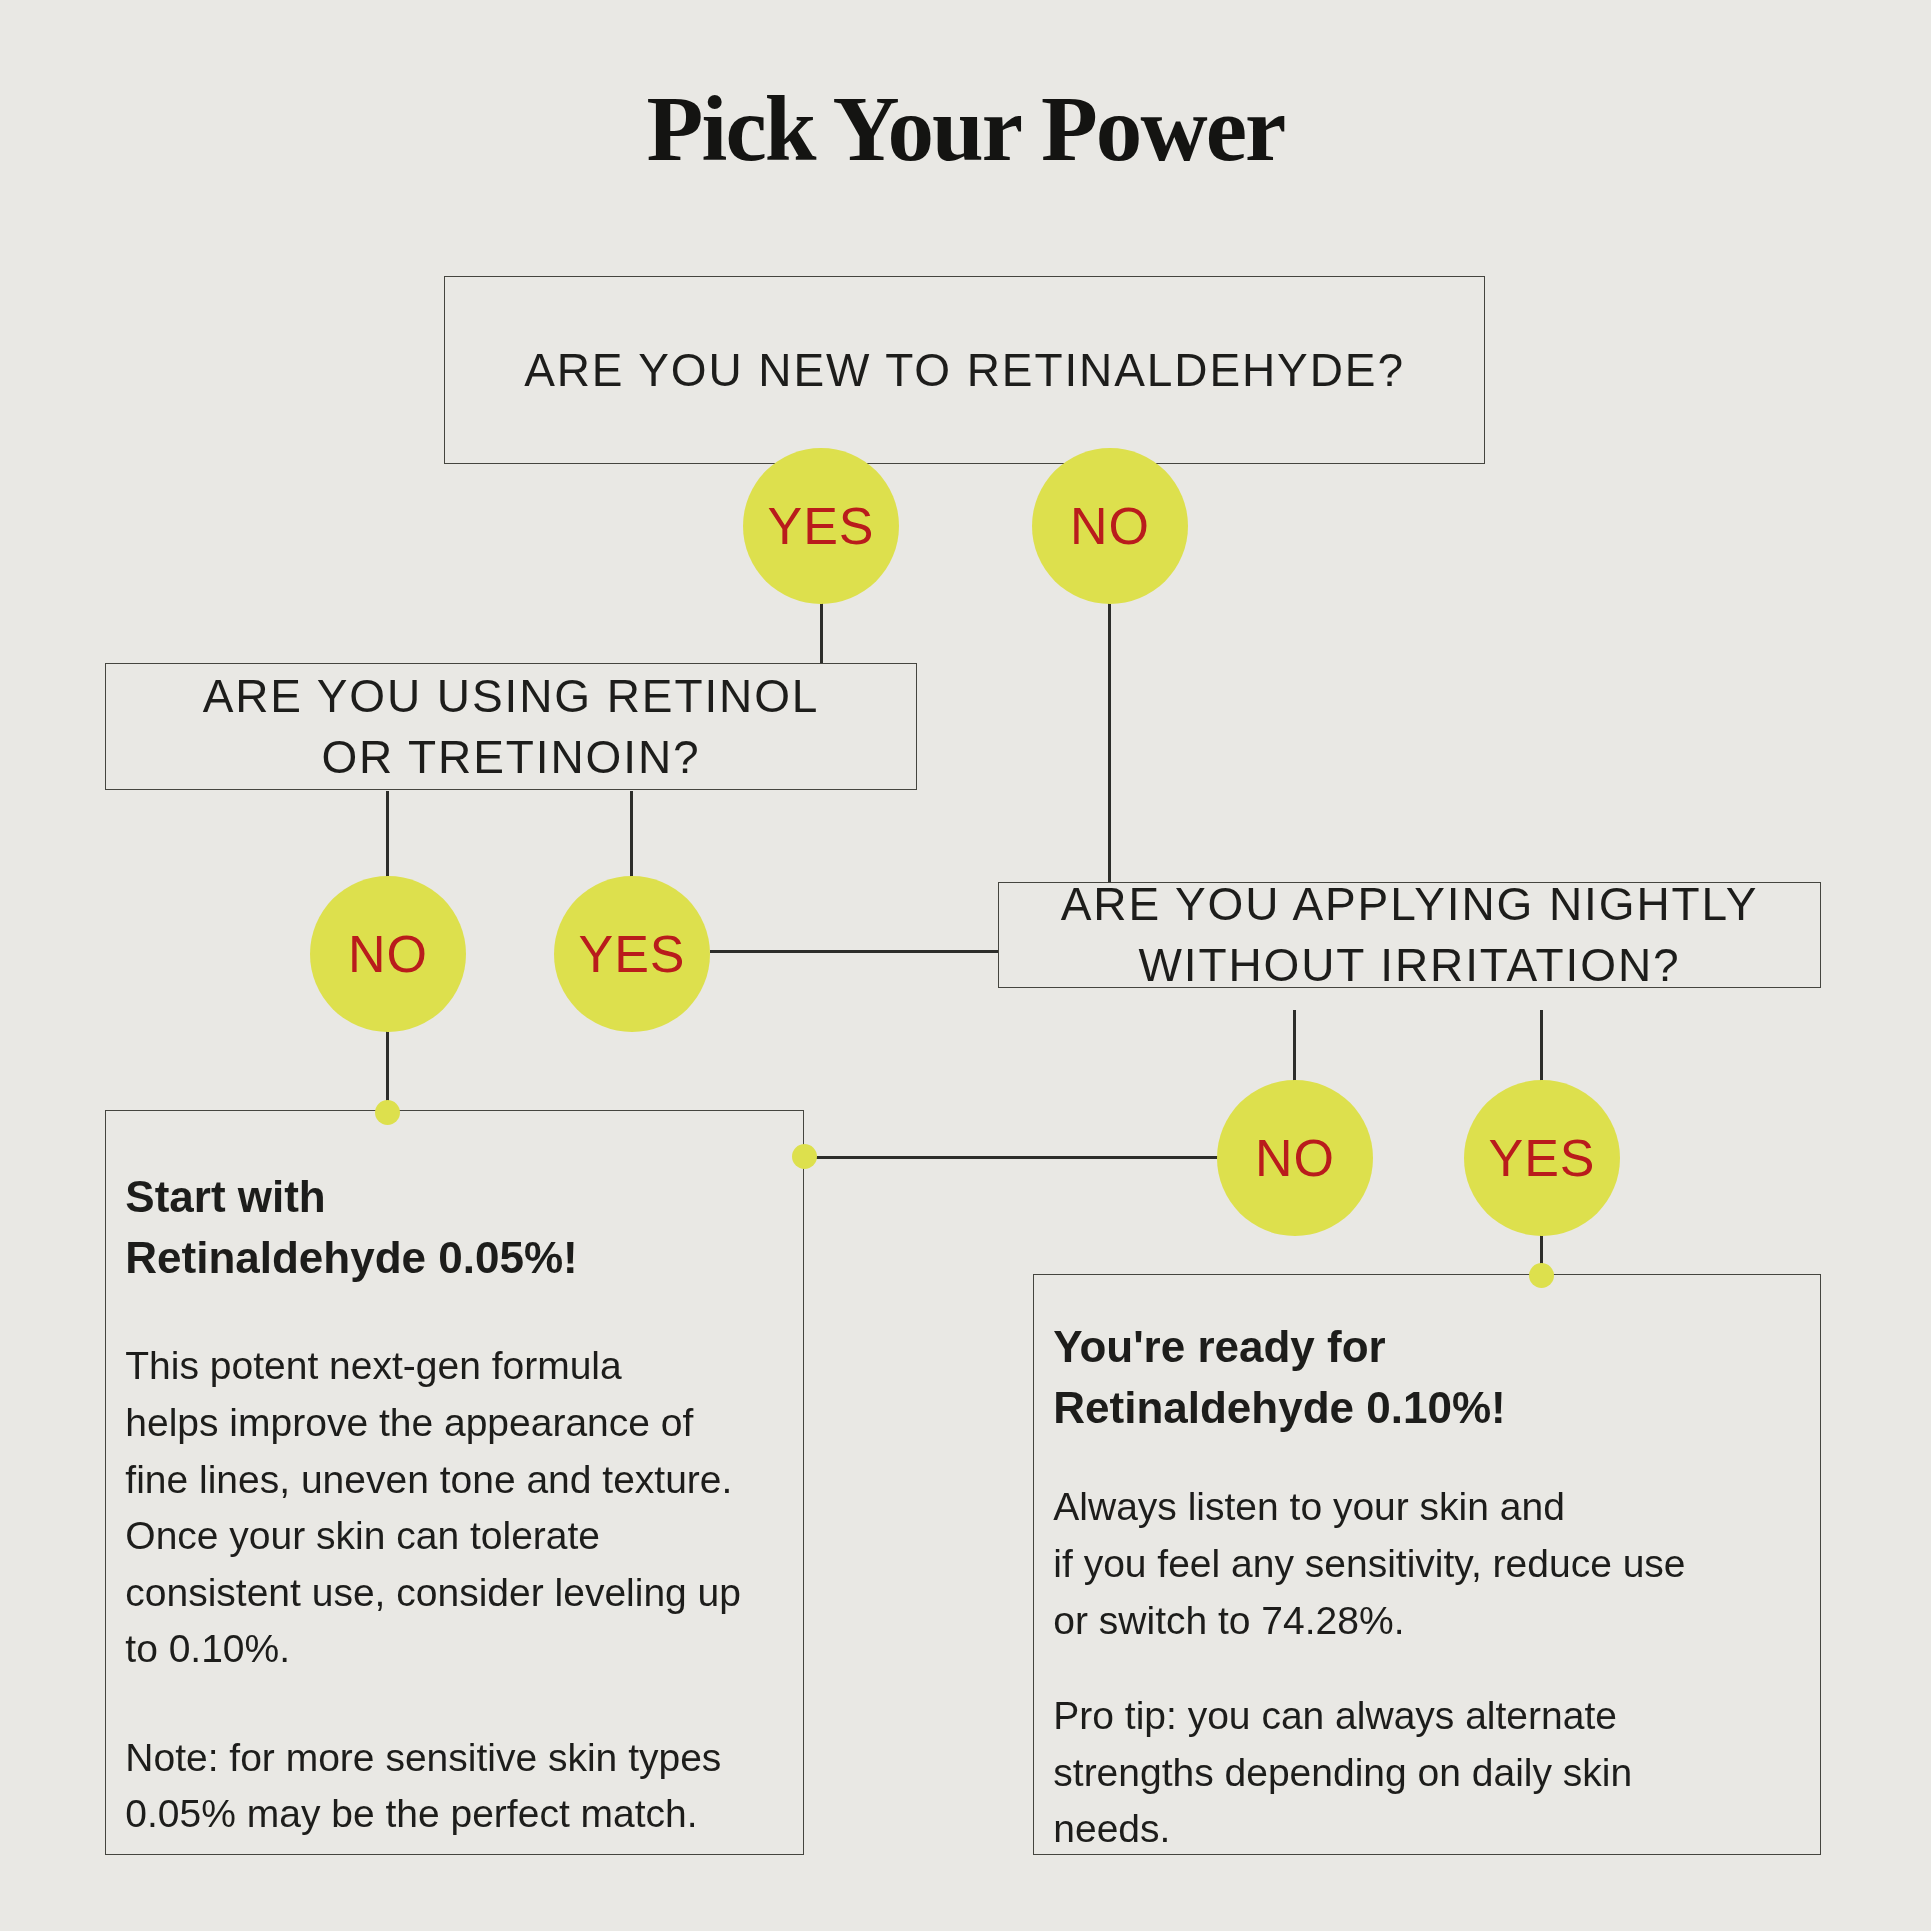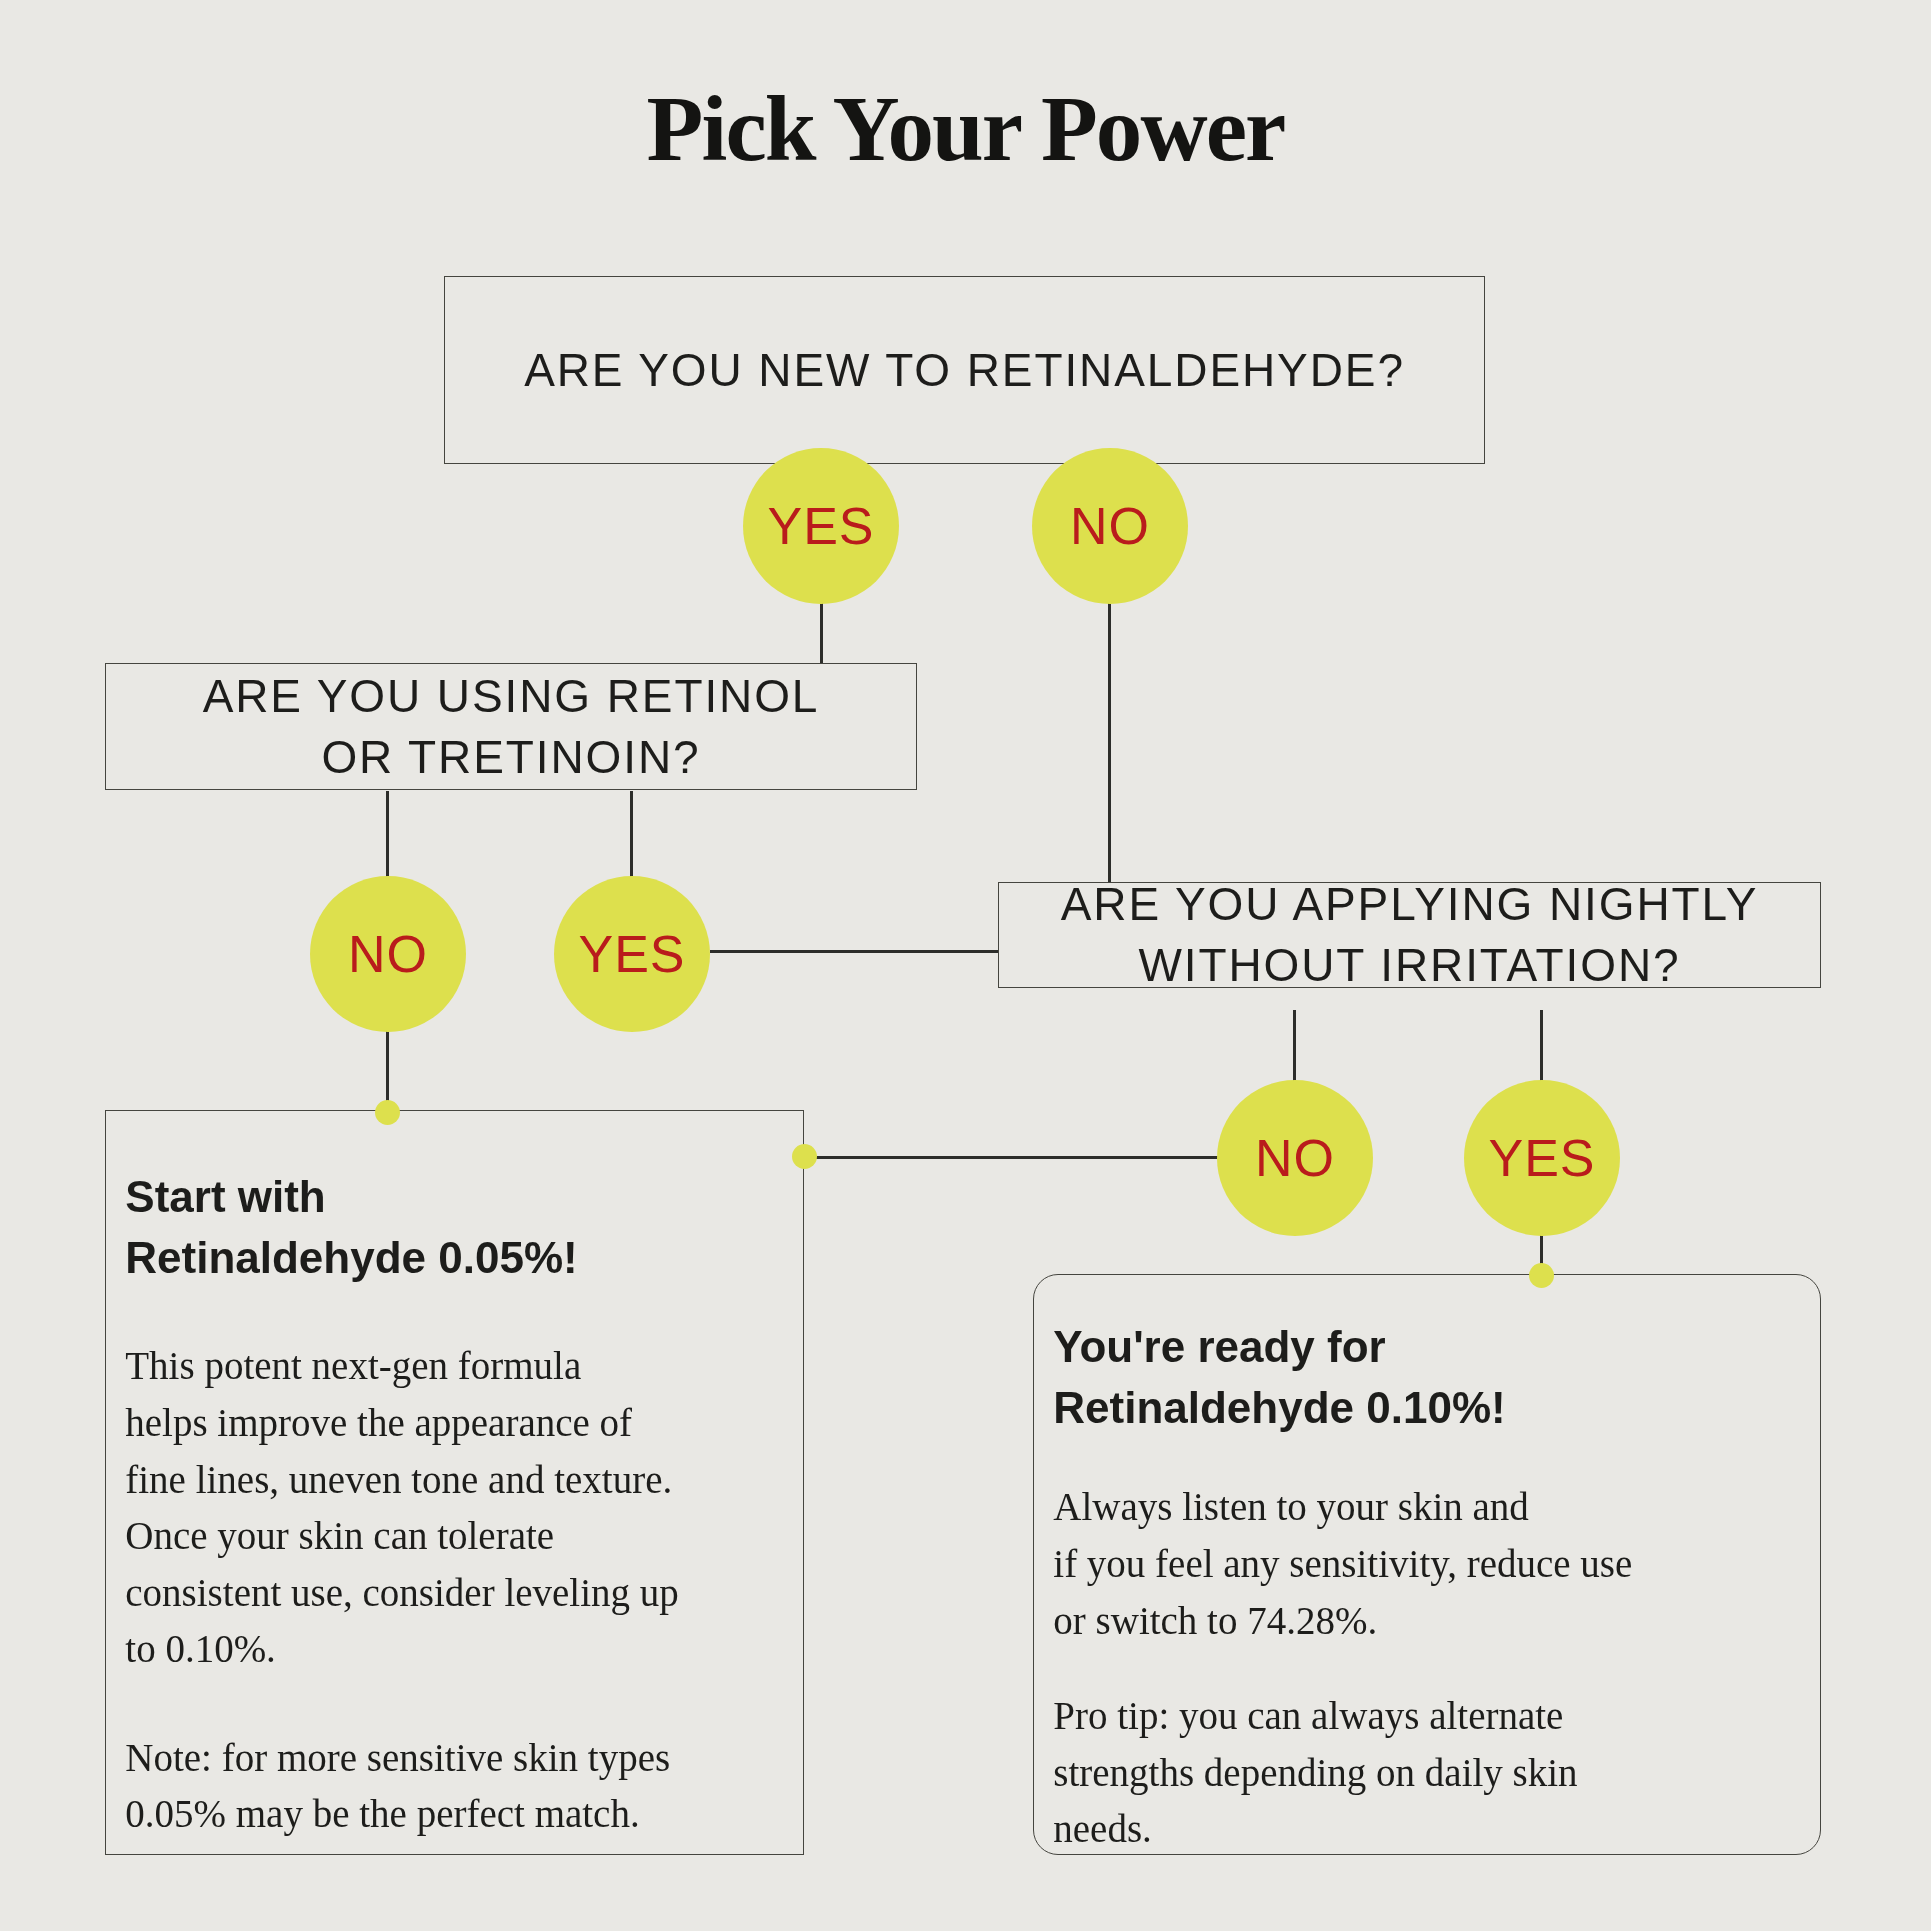--- a/index.html
+++ b/index.html
@@ -97,7 +97,6 @@
     font-size: 39px;
     line-height: 1.45;
     white-space: pre-line;
-    font-family: Liberation Serif, serif;
   }
   #box-left { padding: 56px 19.3px 0 19.3px; }
   #box-left .result-heading { margin-bottom: 50px; }

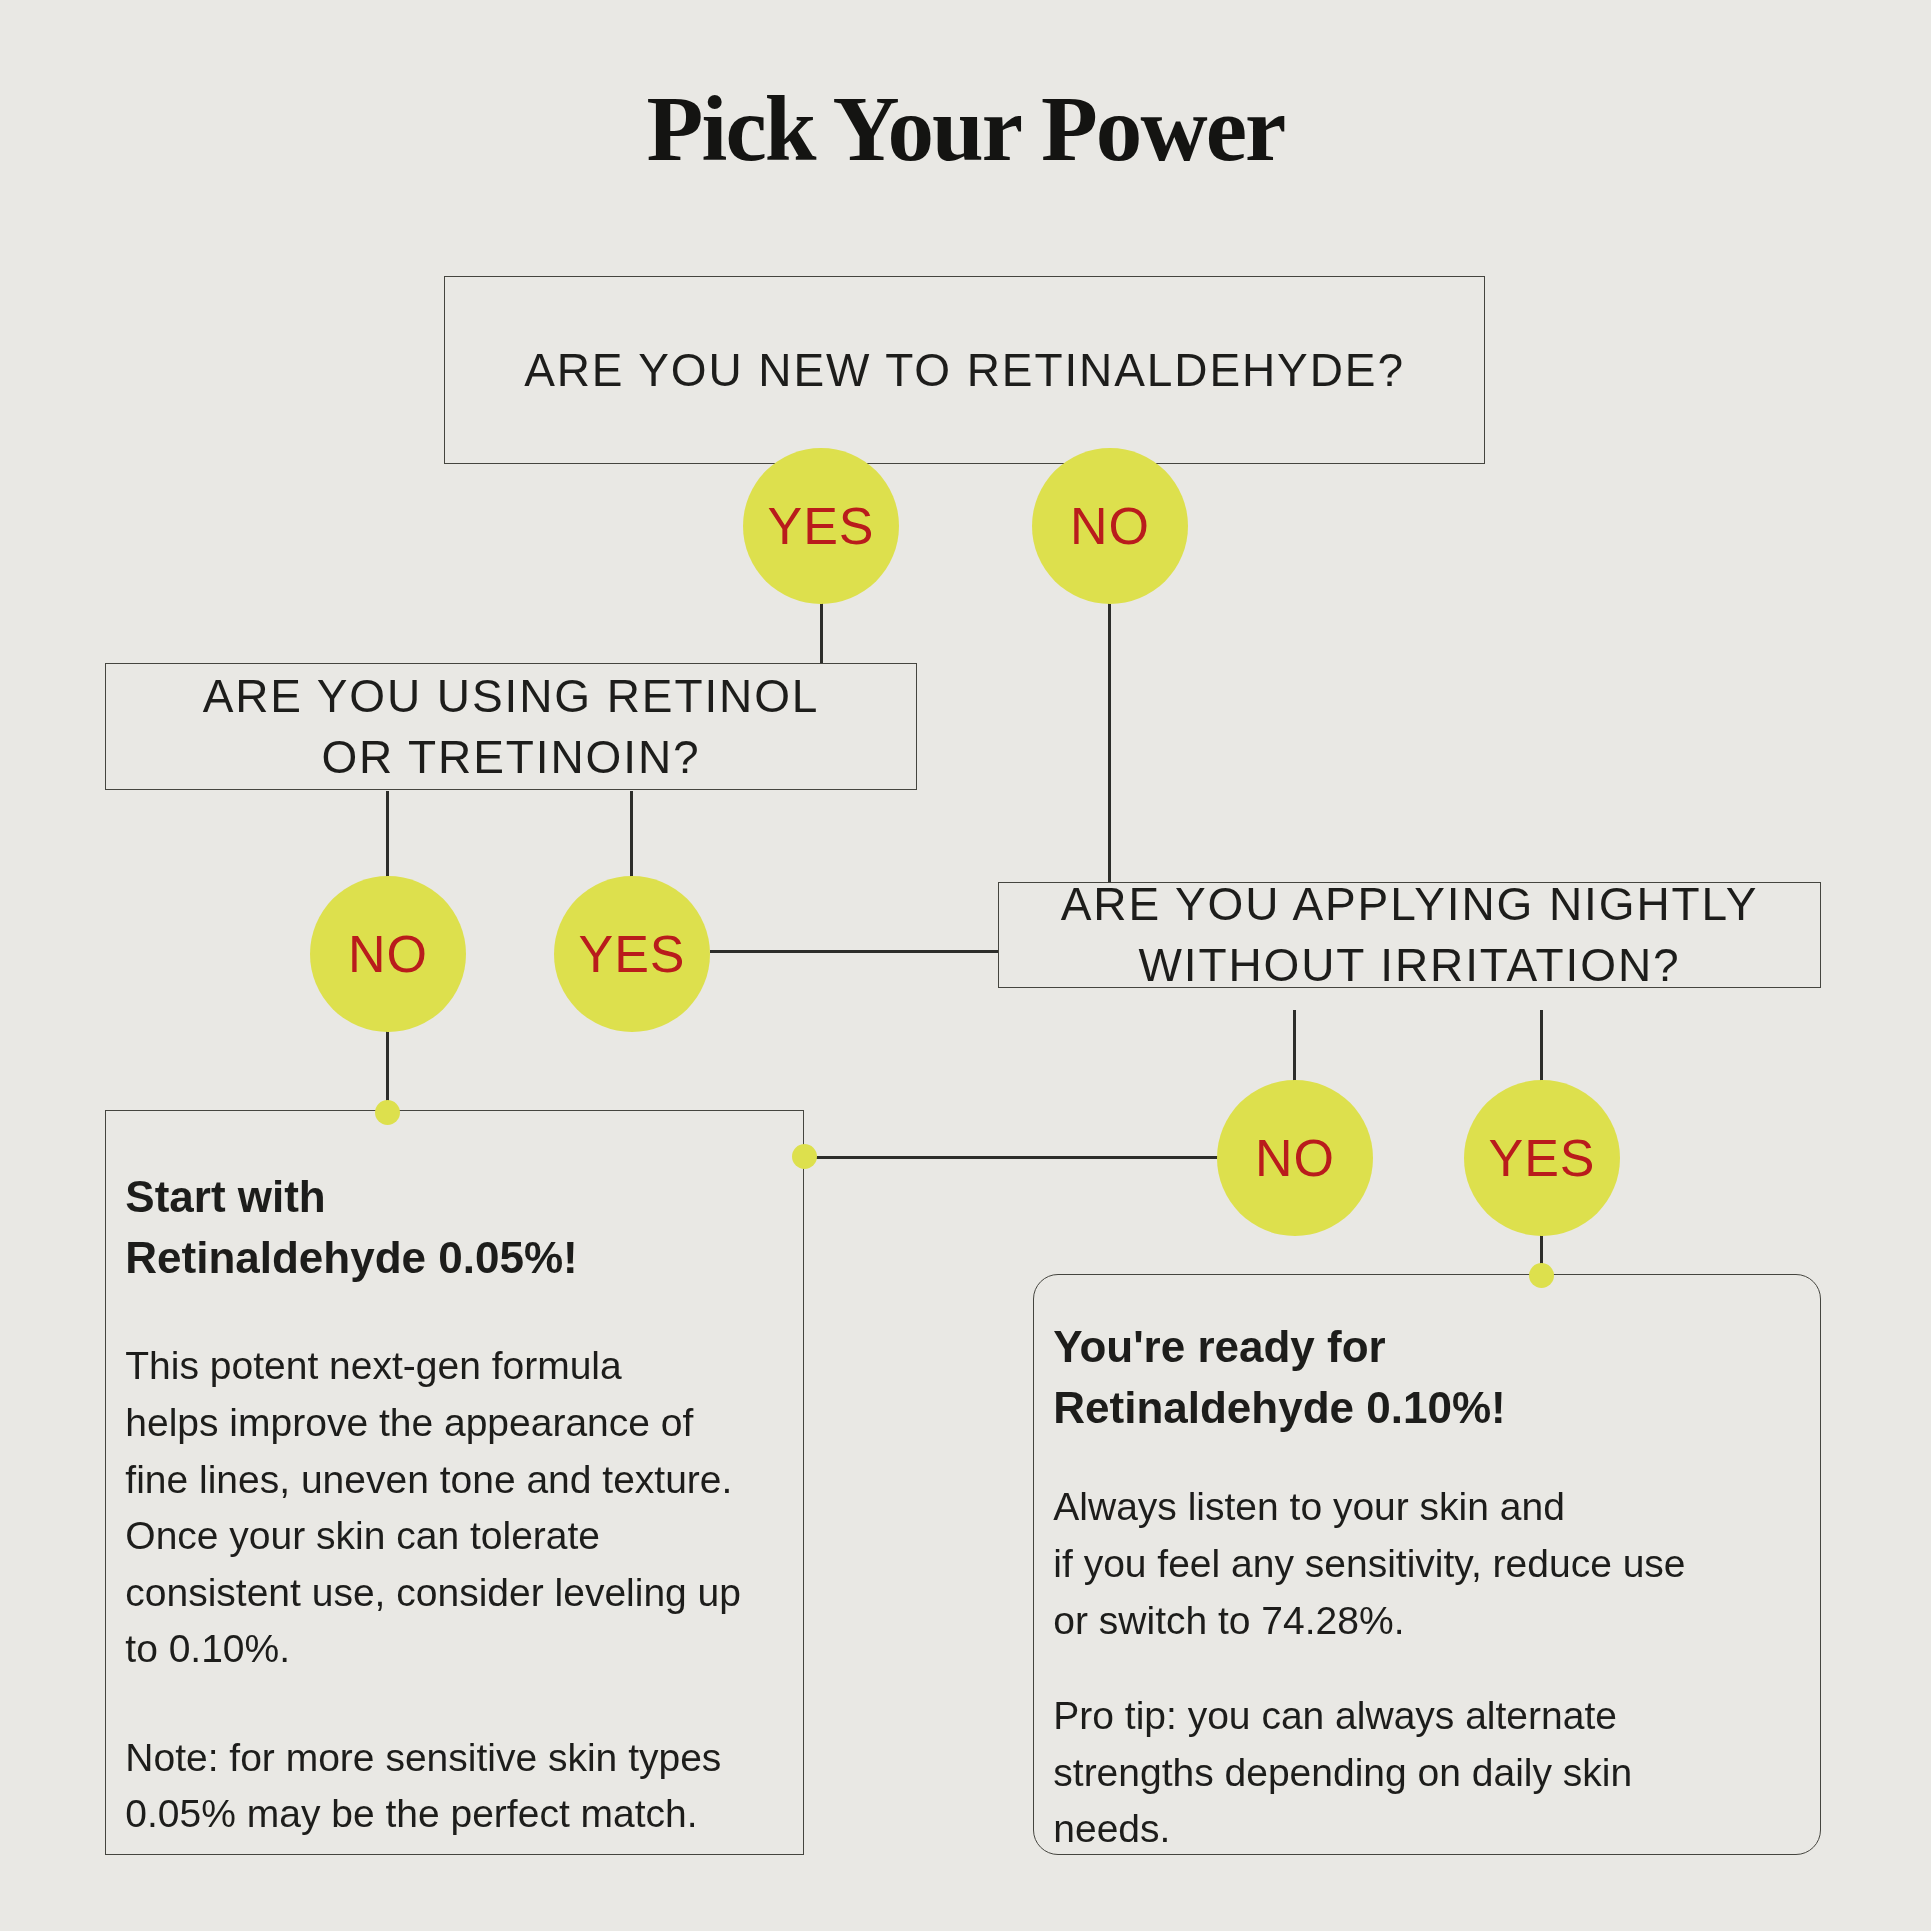--- a/index.html
+++ b/index.html
@@ -162,7 +162,7 @@
 0.05% may be the perfect match.</div>
   </div>
 
-  <div class="result-box" id="box-right" style="left:1033px; top:1274px; width:788px; height:581px;border-radius:25px;">
+  <div class="result-box" id="box-right" style="left:1033px; top:1274px; width:788px; height:581px;">
     <div class="result-heading">You're ready for
 Retinaldehyde 0.10%!</div>
     <div class="result-para para1">Always listen to your skin and

